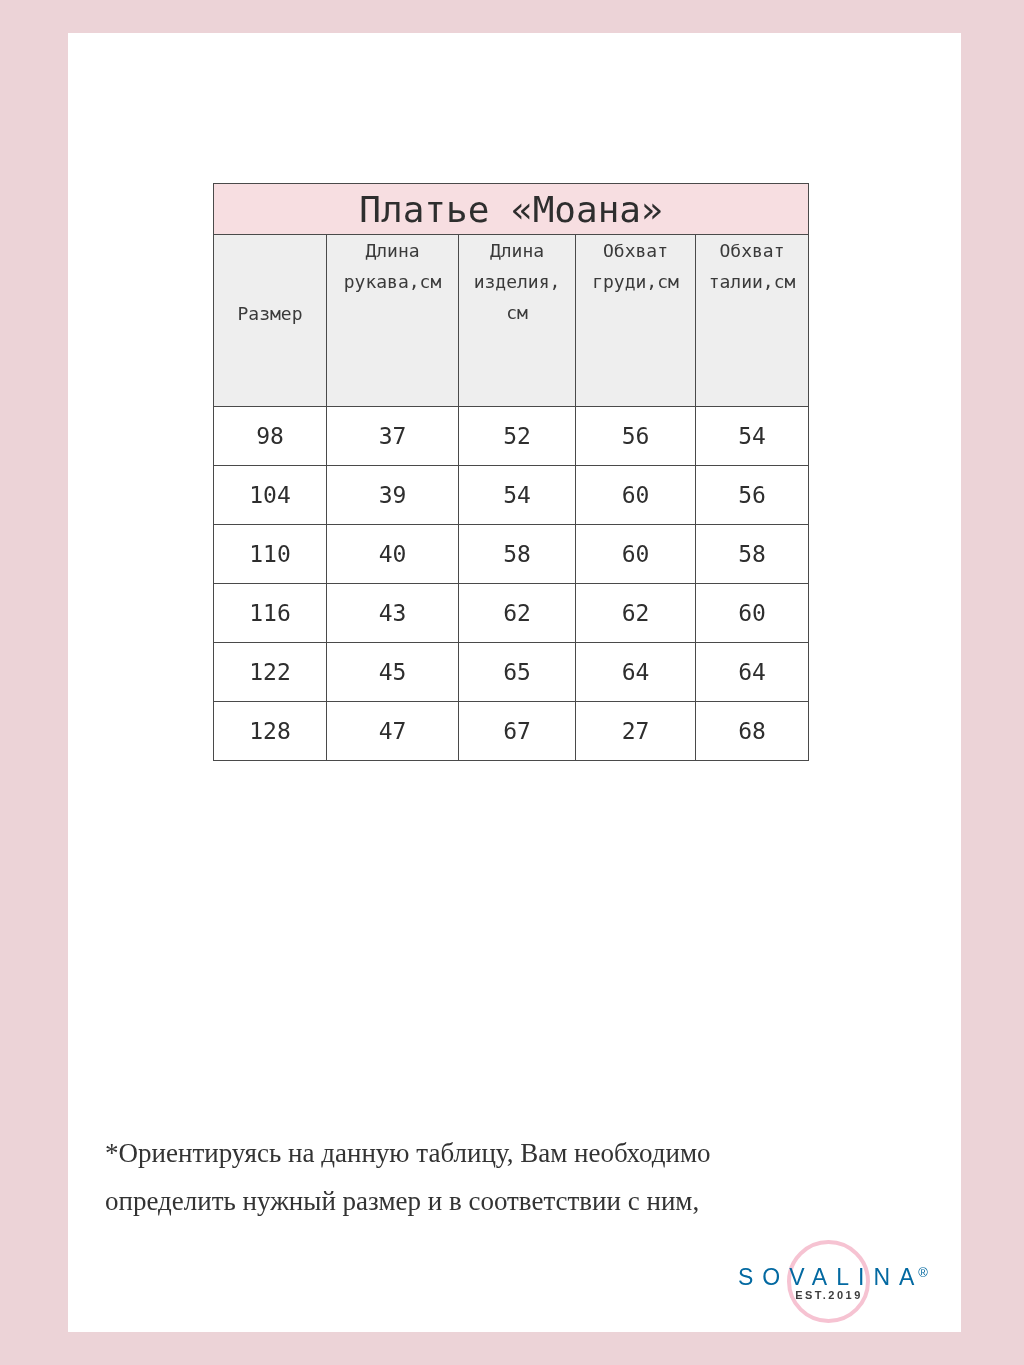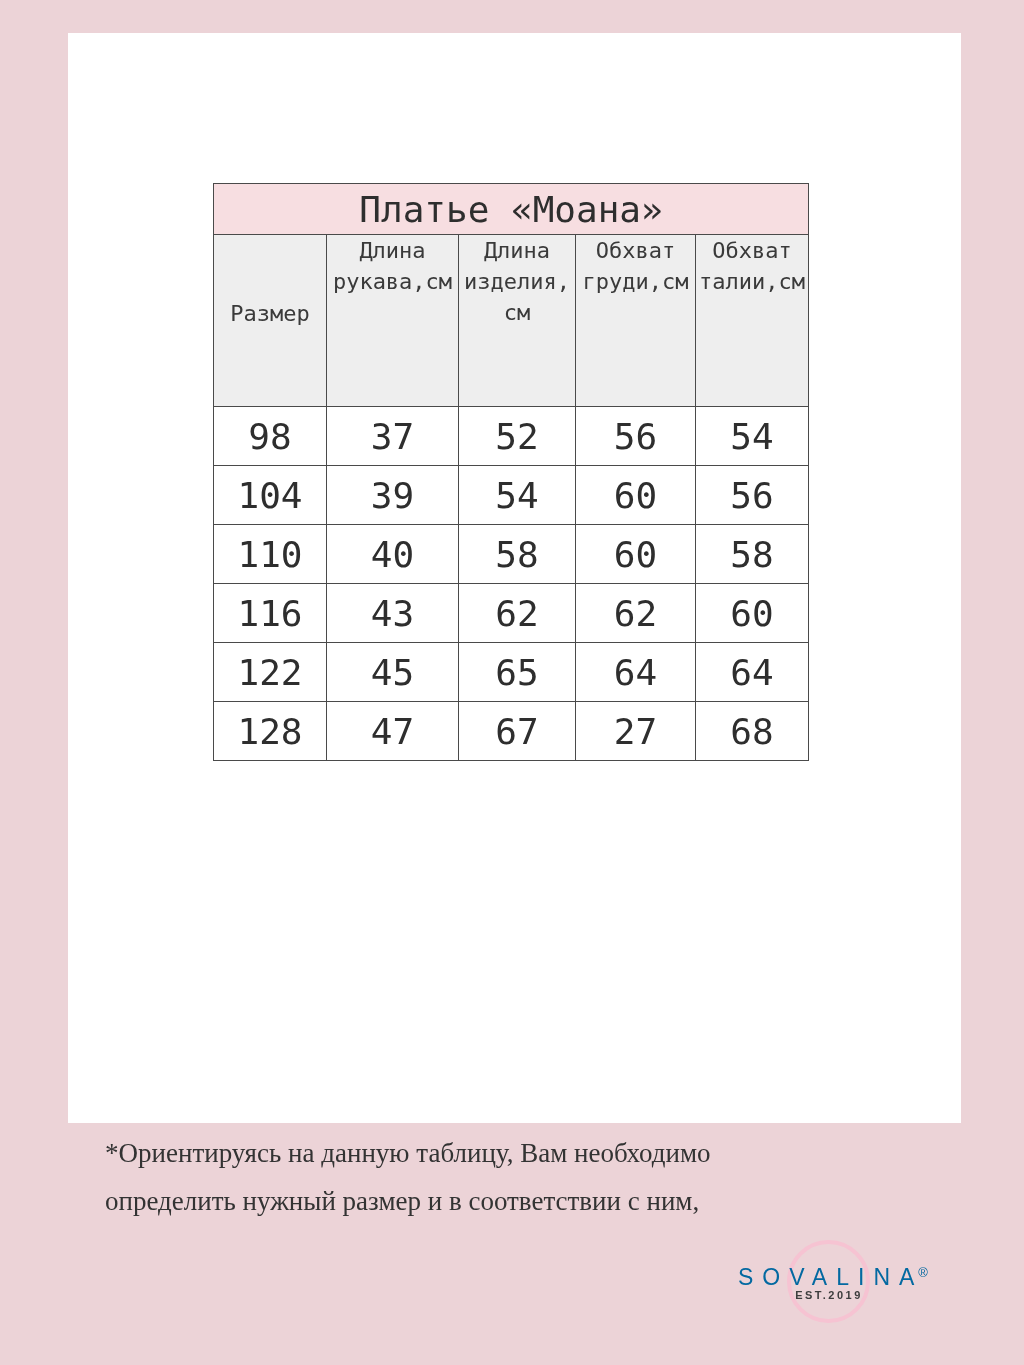--- a/index.html
+++ b/index.html
@@ -19,7 +19,7 @@
     left: 68px;
     top: 33px;
     width: 893px;
-    height: 1090px;
+    height: 1299px;
     background: #ffffff;
   }
   

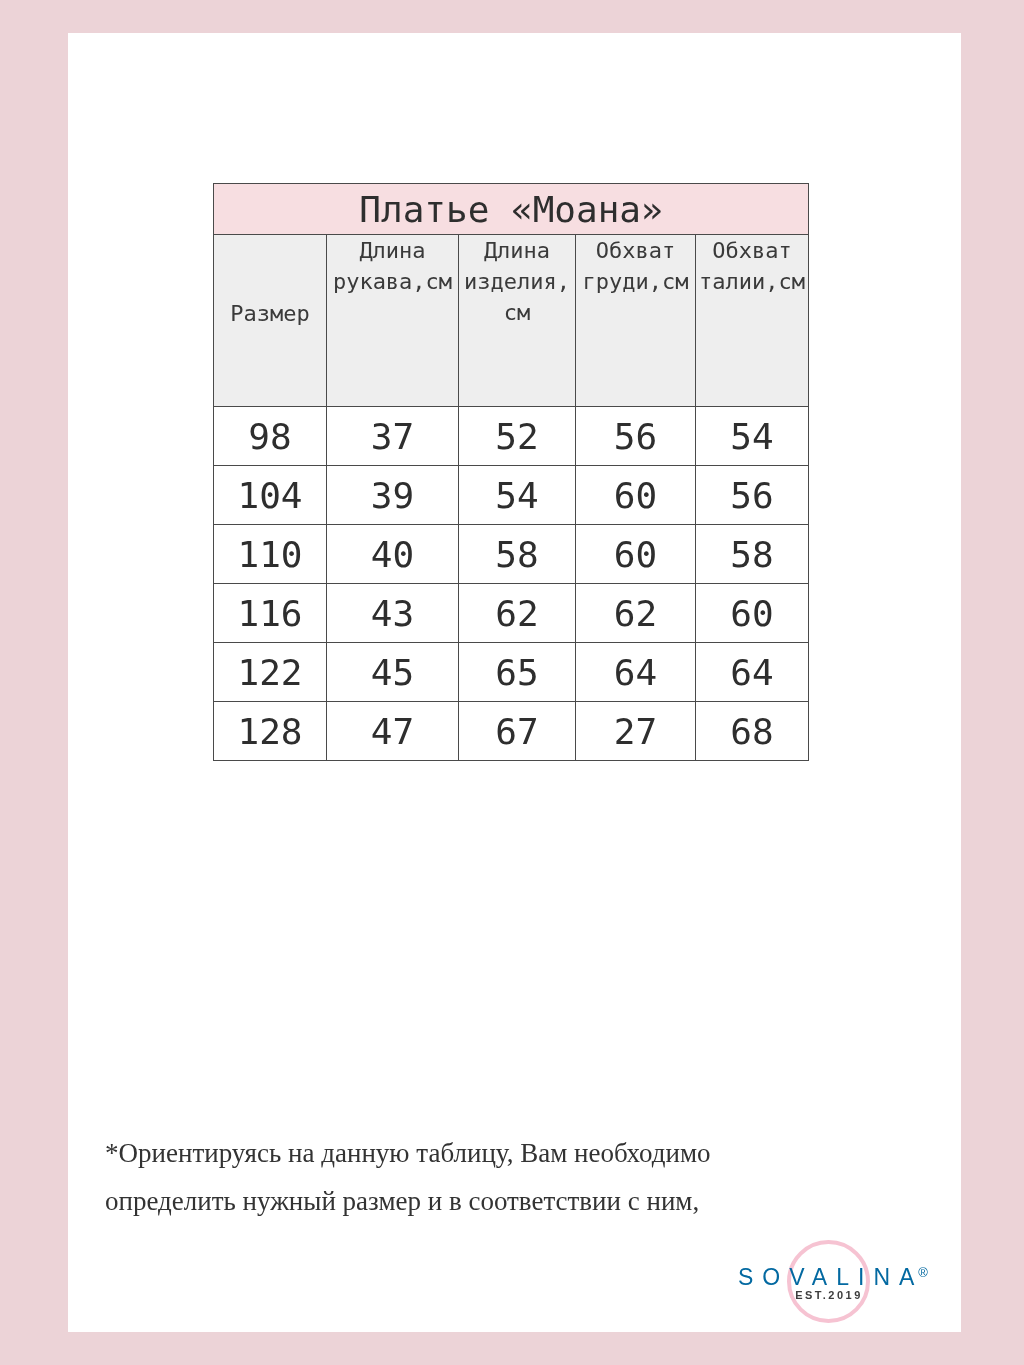--- a/index.html
+++ b/index.html
@@ -48,7 +48,7 @@
     height: 108px;
     background: #eeeeee;
     font-weight: 400;
-    font-size: 22px;
+    font-size: 18px;
     line-height: 31px;
     color: #3a3a3a;
     vertical-align: top;

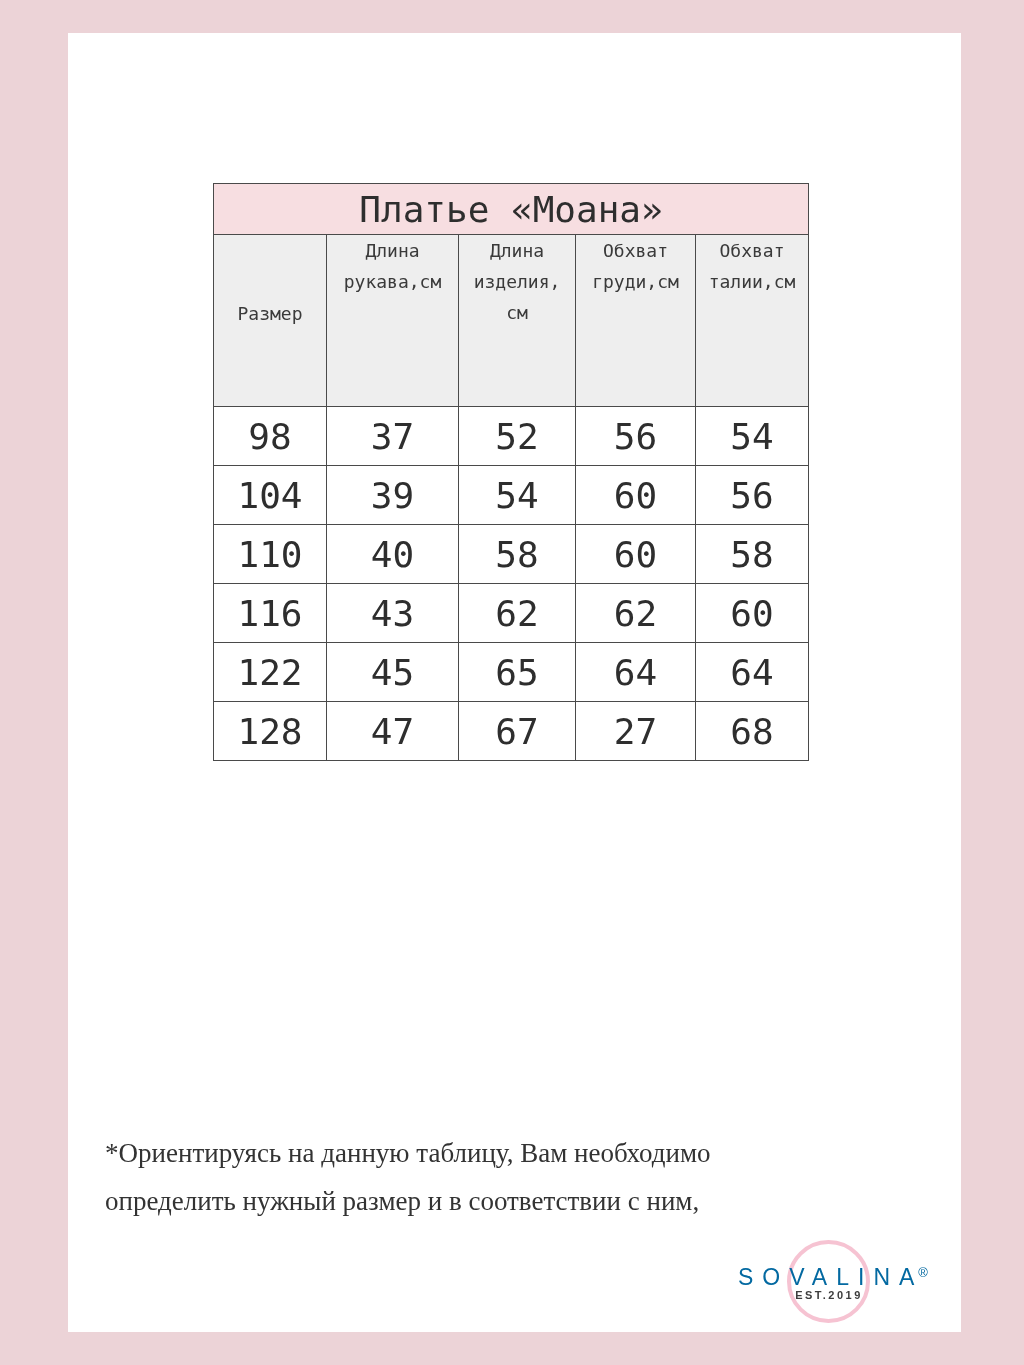--- a/index.html
+++ b/index.html
@@ -61,7 +61,7 @@
   }
   .val-cell {
     height: 58px;
-    font-size: 36px;
+    font-size: 23px;
     font-weight: 400;
     color: #2e2e2e;
     text-align: center;

